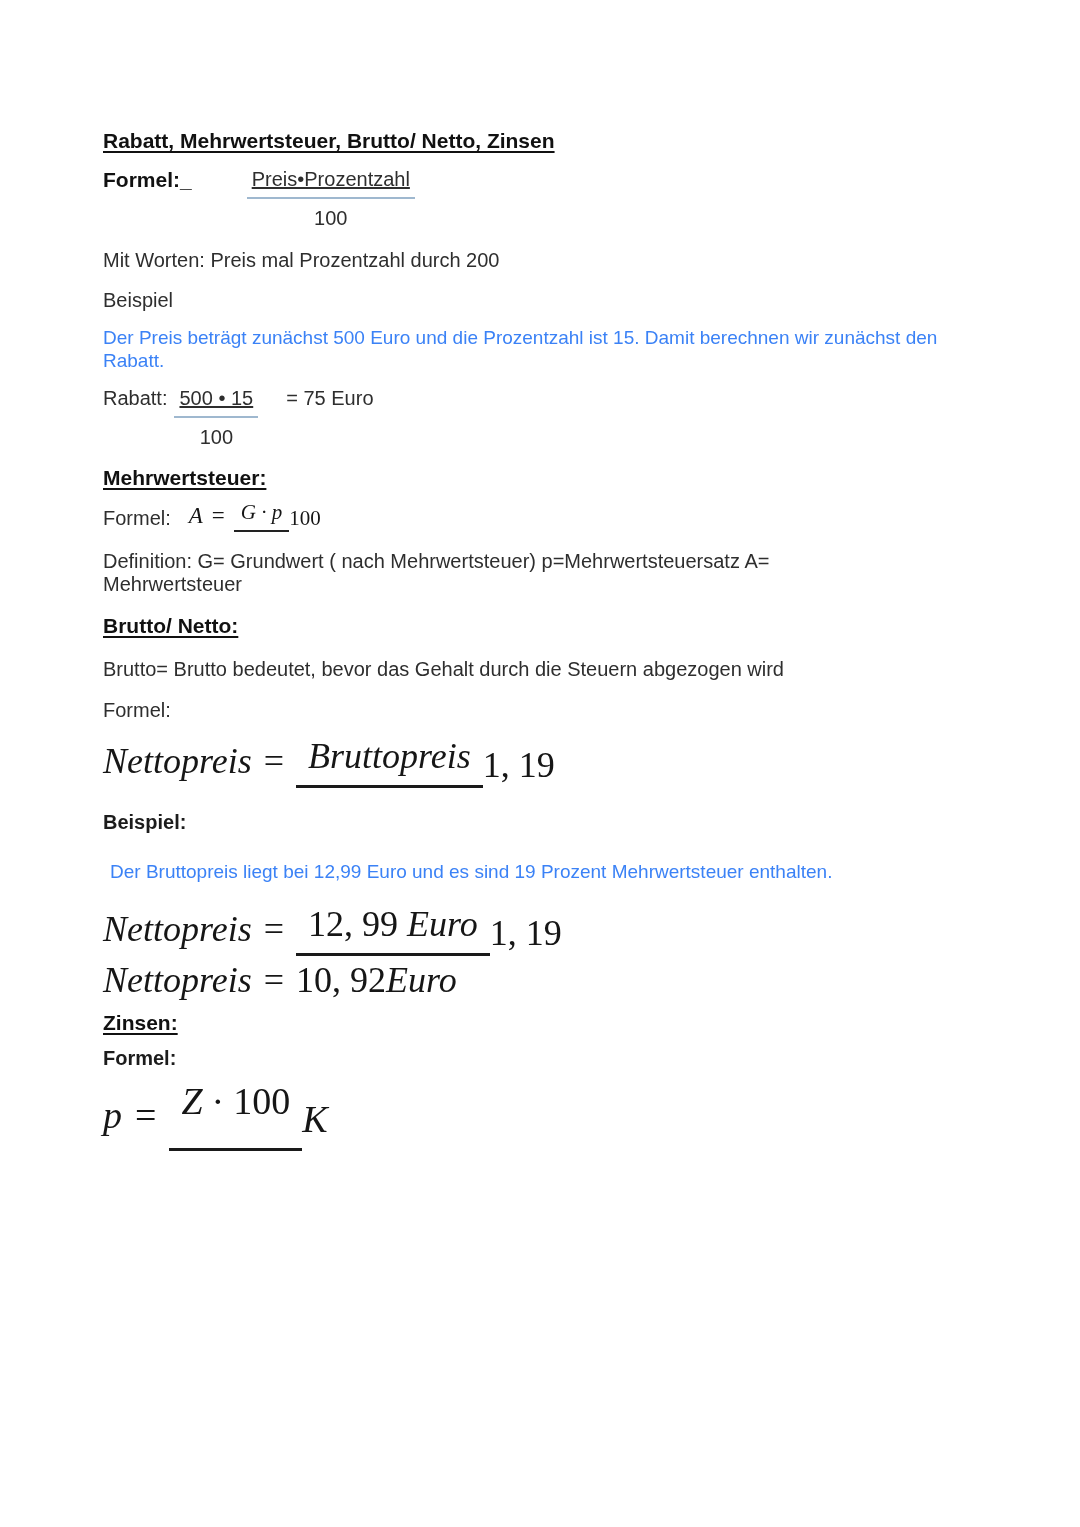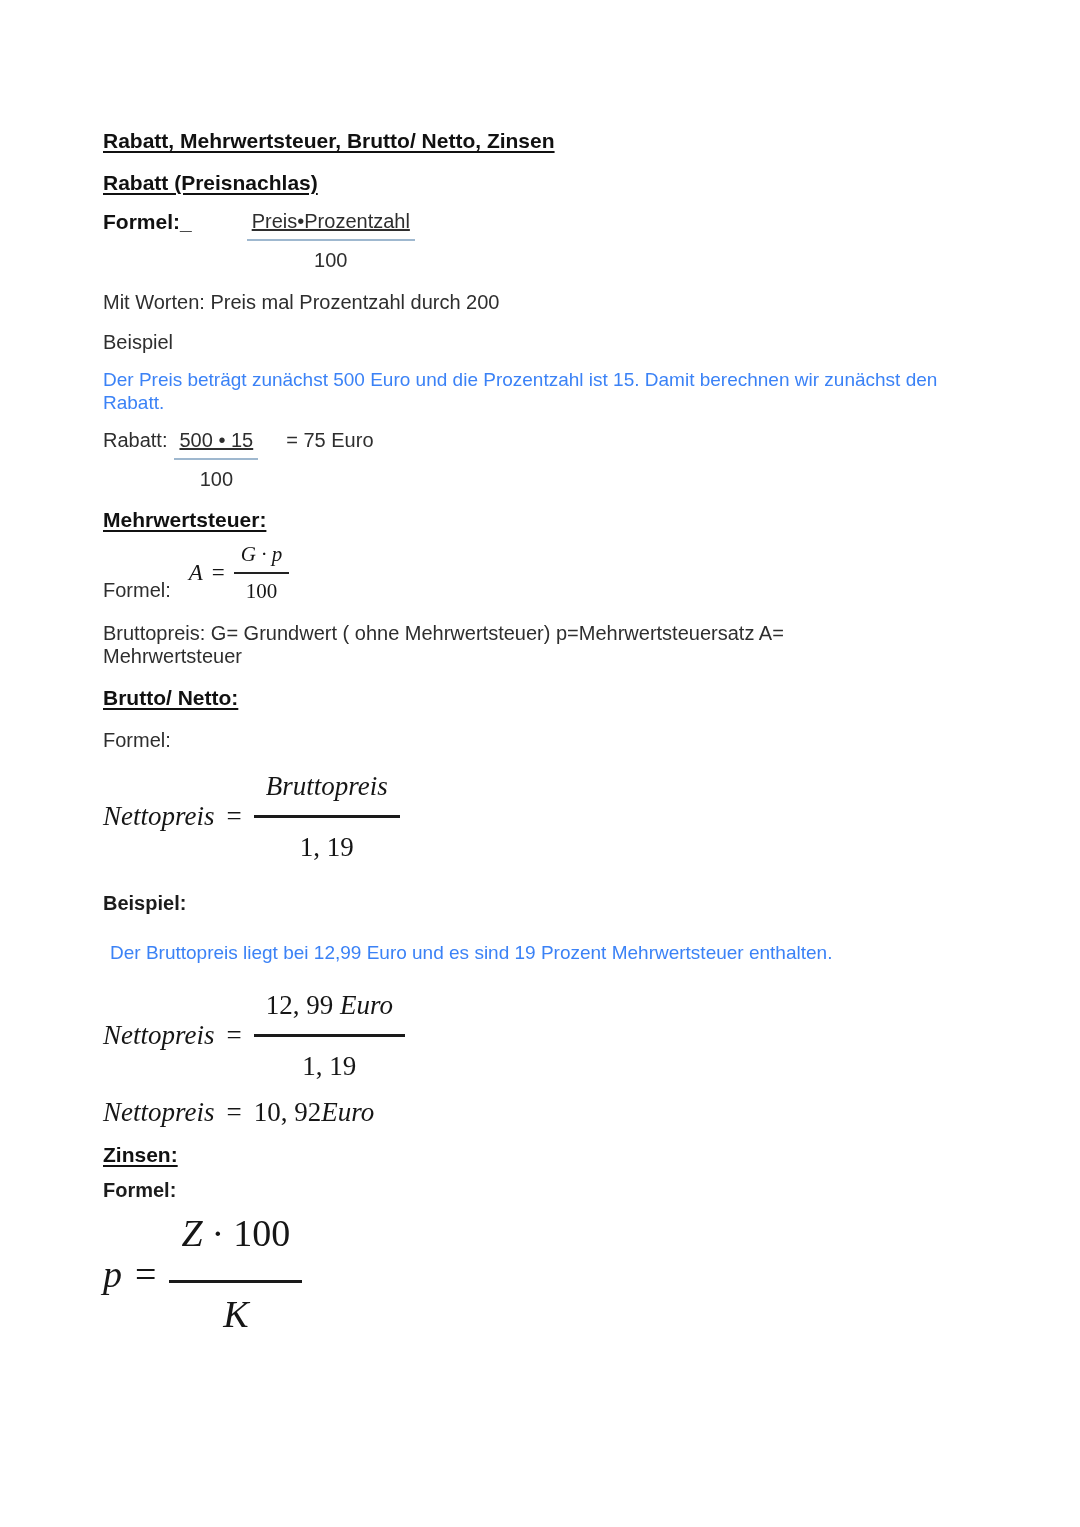--- a/index.html
+++ b/index.html
@@ -64,7 +64,6 @@
 
   <div class="h">Rabatt, Mehrwertsteuer, Brutto/ Netto, Zinsen</div>
 
-  <div class="h" style="margin-top:16px;">Rabatt (Preisnachlas)</div>
 
   <div class="frow" style="margin-top:13px;">
     <span class="blabel">Formel:_</span>

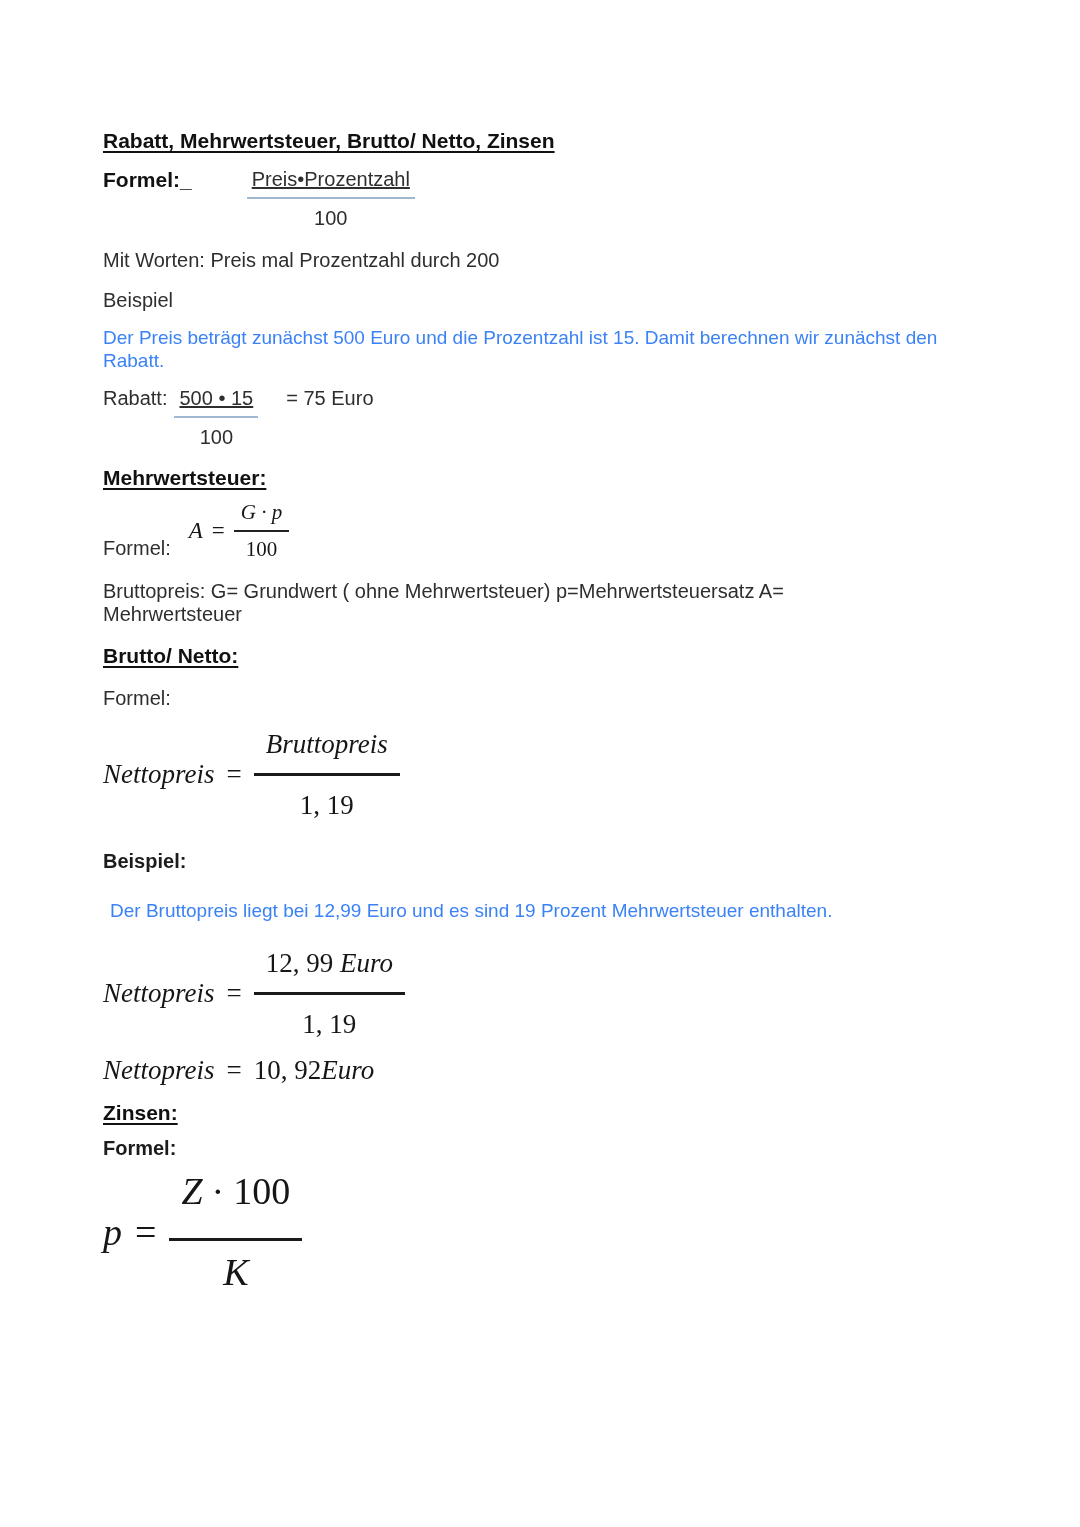--- a/index.html
+++ b/index.html
@@ -36,7 +36,7 @@
   .math { font-family:"Liberation Serif","DejaVu Serif",serif; color:#161616; }
   .mrow { display:inline-flex; align-items:center; }
   .mrow-base { display:inline-flex; align-items:baseline; }
-  .mfrac { display:inline-flex; flex-direction:column; align-items:center; }
+  .mfrac { display:inline-flex; flex-direction:row; align-items:center; }
   .it { font-style:italic; }
   .formel-row { display:flex; align-items:flex-end; }
 

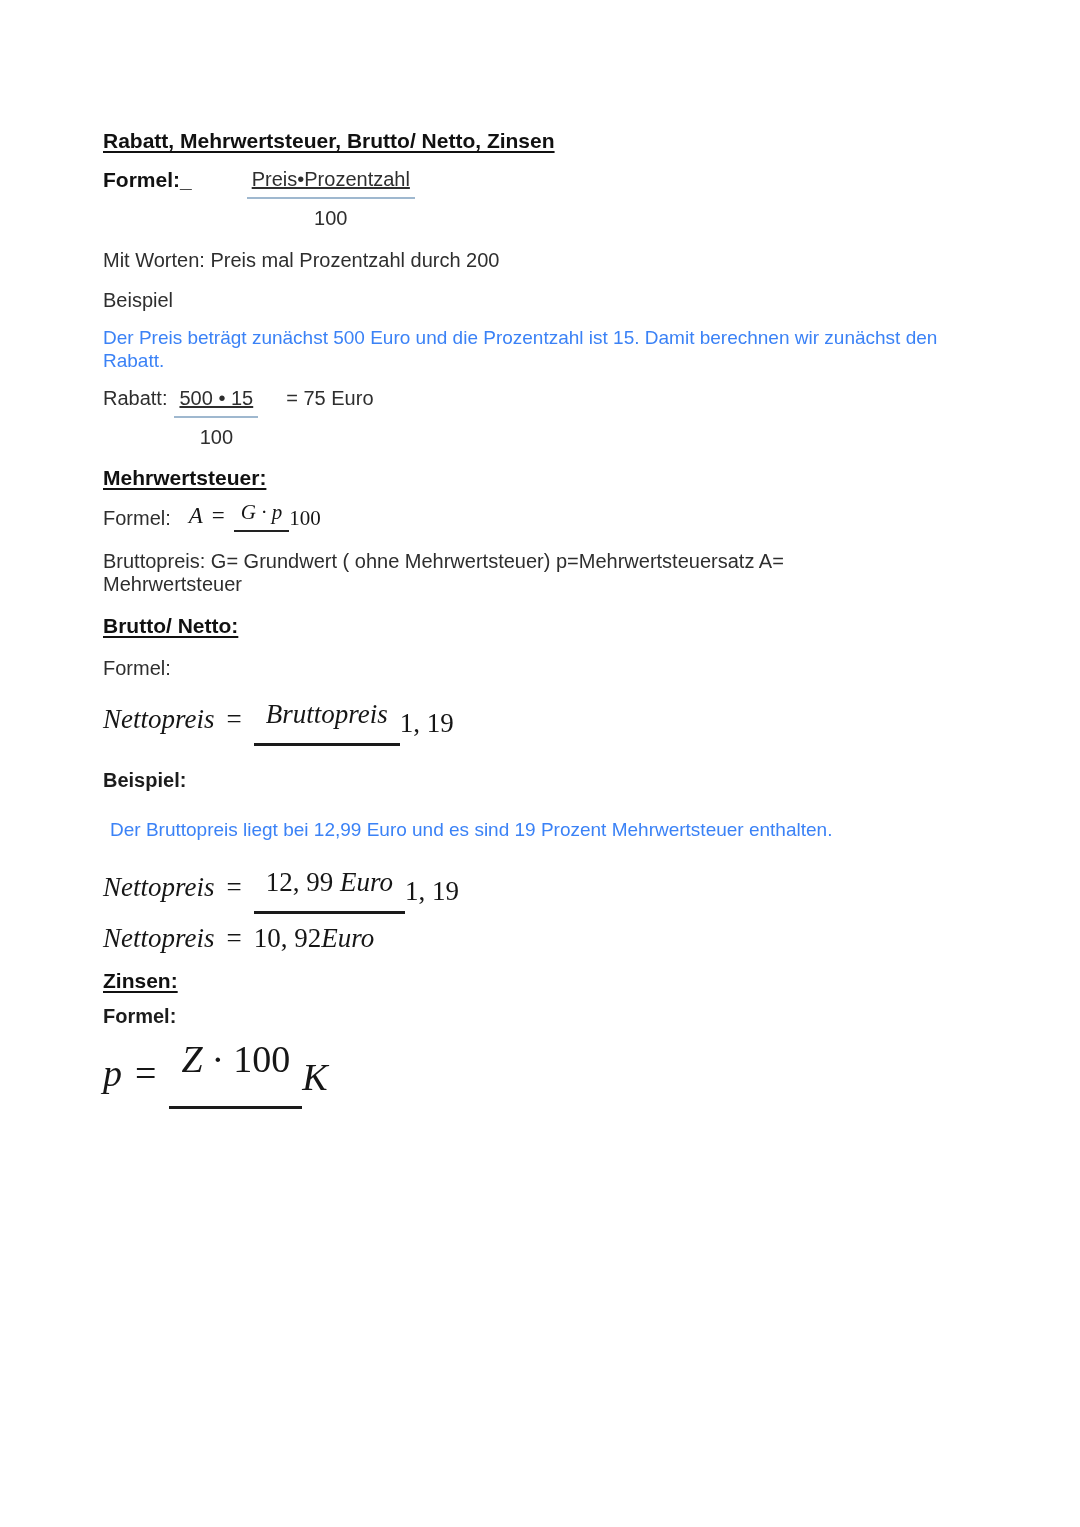--- a/index.html
+++ b/index.html
@@ -102,7 +102,7 @@
     </span>
   </div>
 
-  <div class="wrap20" style="margin-top:18px; max-width:745px;">Bruttopreis: G= Grundwert ( ohne Mehrwertsteuer) p=Mehrwertsteuersatz A= Mehrwertsteuer</div>
+  <div class="wrap20" style="margin-top:18px; max-width:745px;">Definition: G= Grundwert ( nach Mehrwertsteuer) p=Mehrwertsteuersatz A= Mehrwertsteuer</div>
 
   <div class="h" style="margin-top:17px;">Brutto/ Netto:</div>
 

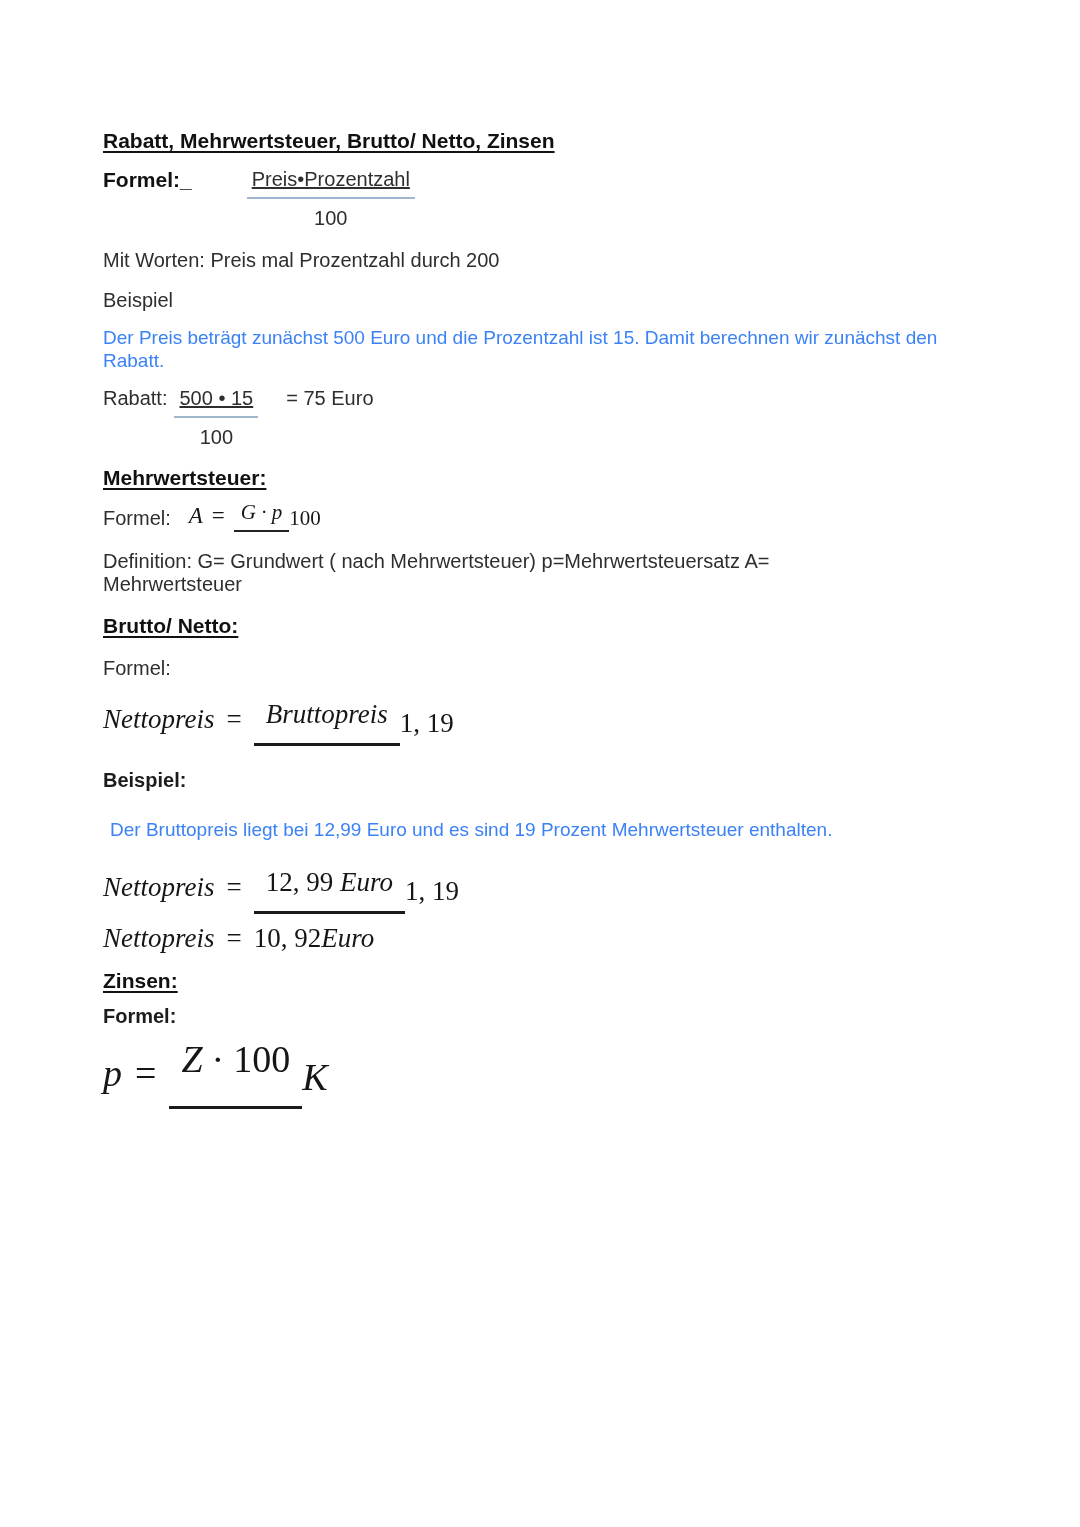--- a/index.html
+++ b/index.html
@@ -107,6 +107,7 @@
   <div class="h" style="margin-top:17px;">Brutto/ Netto:</div>
 
 
+  <div class="wrap20" style="margin-top:19px;">Brutto= Brutto bedeutet, bevor das Gehalt durch die Steuern abgezogen wird</div>
 
   <div class="body-line" style="margin-top:17px;">Formel:</div>
 

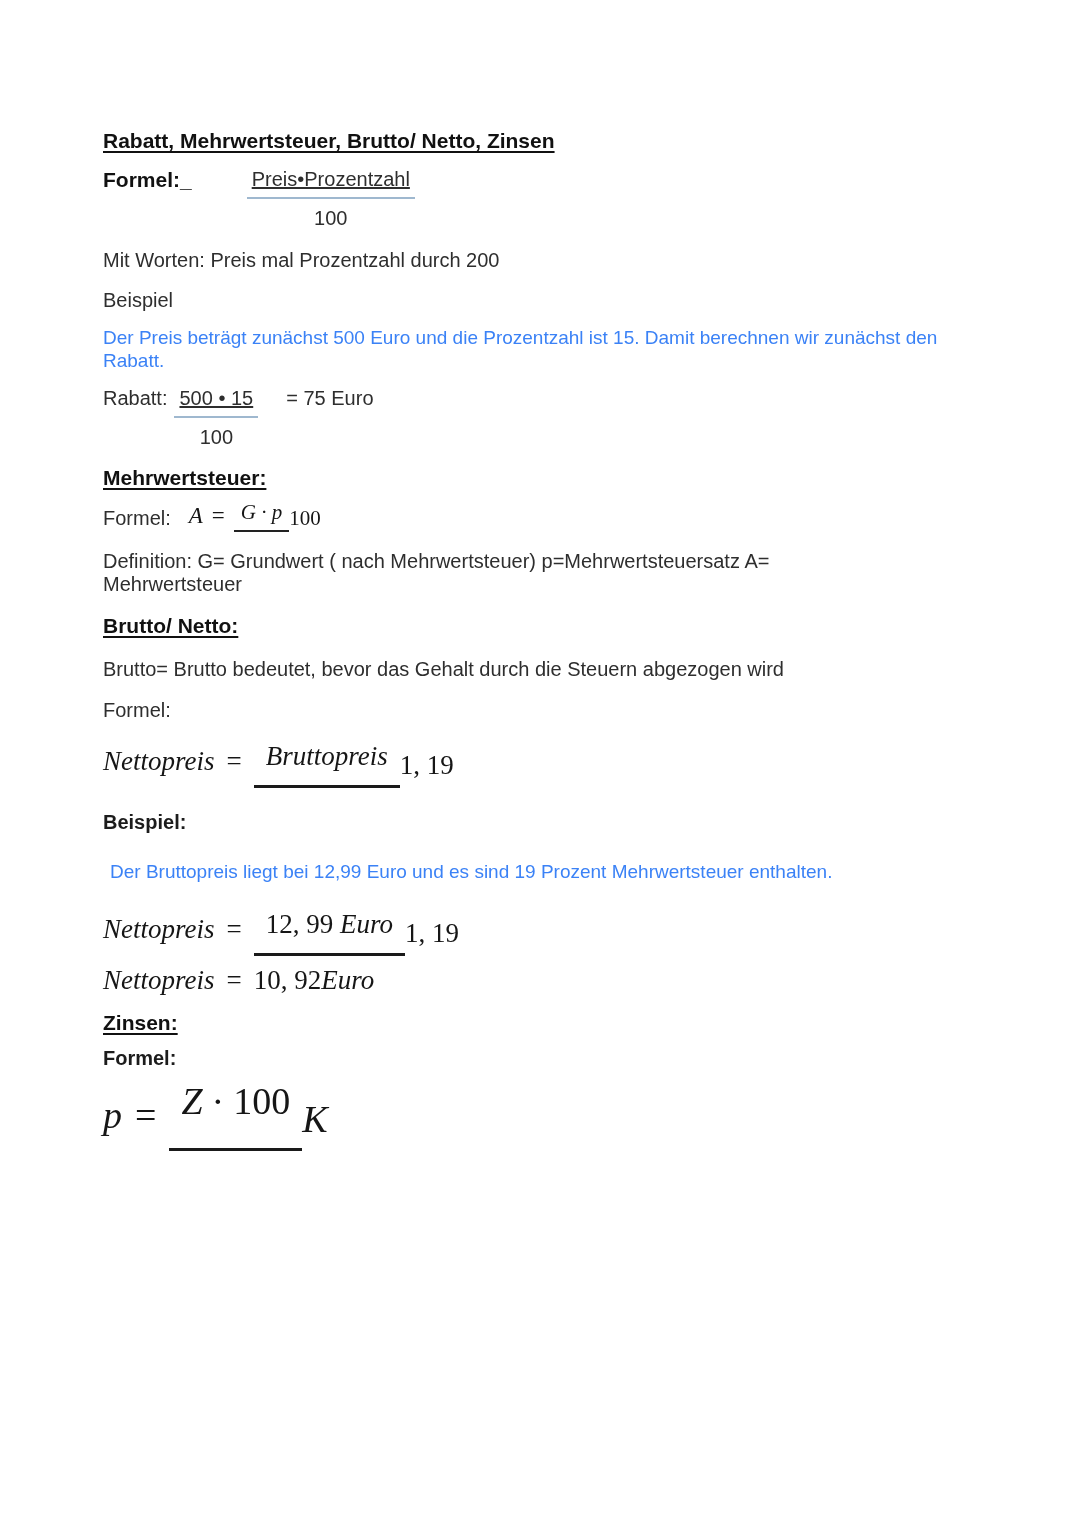--- a/index.html
+++ b/index.html
@@ -45,7 +45,7 @@
   .math-sm .mfrac .fden { font-size:21px; line-height:25px; padding-top:5px; }
   .math-sm .meq { margin:0 9px; }
 
-  .math-lg { font-size:27px; }
+  .math-lg { font-size:36px; }
   .math-lg .mfrac .fnum { line-height:44px; padding:0 12px 7px; border-bottom:3px solid #1a1a1a; }
   .math-lg .mfrac .fden { line-height:44px; padding-top:7px; }
   .math-lg .meq { margin:0 12px; }

